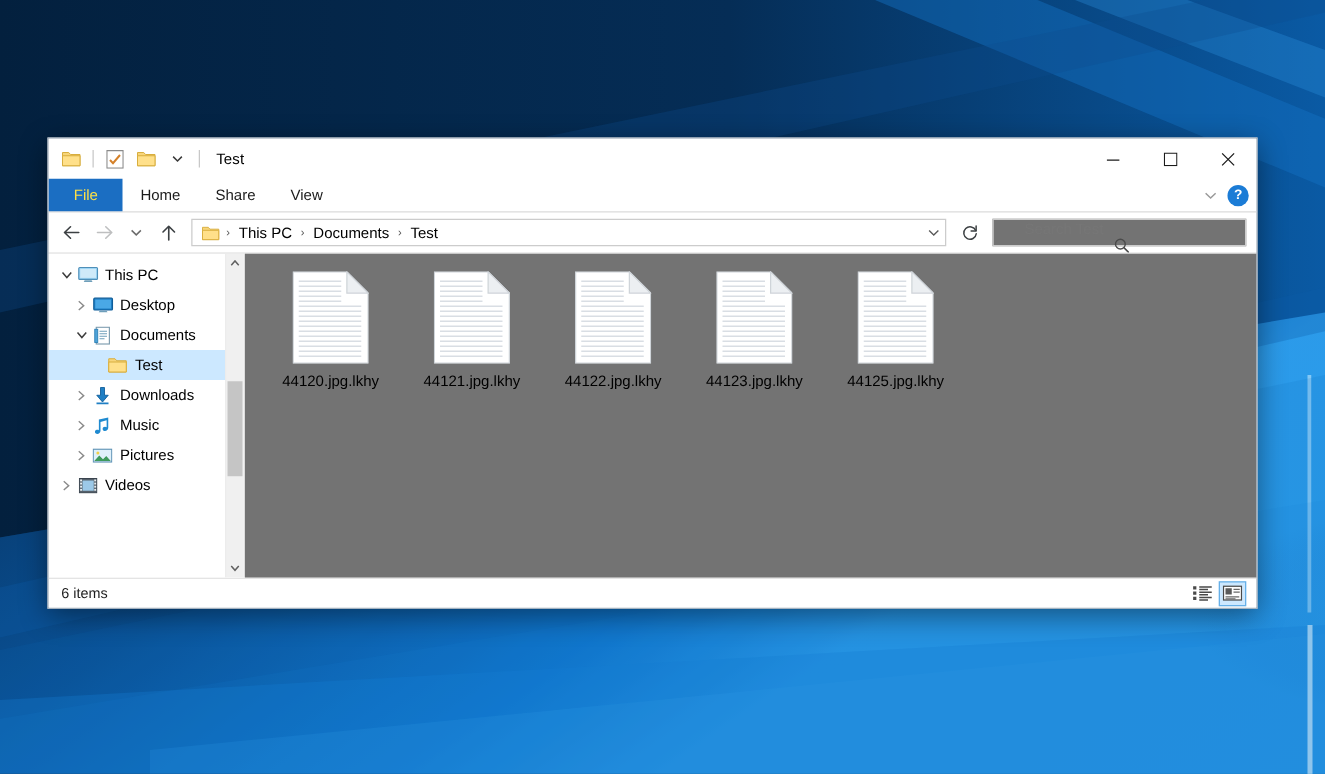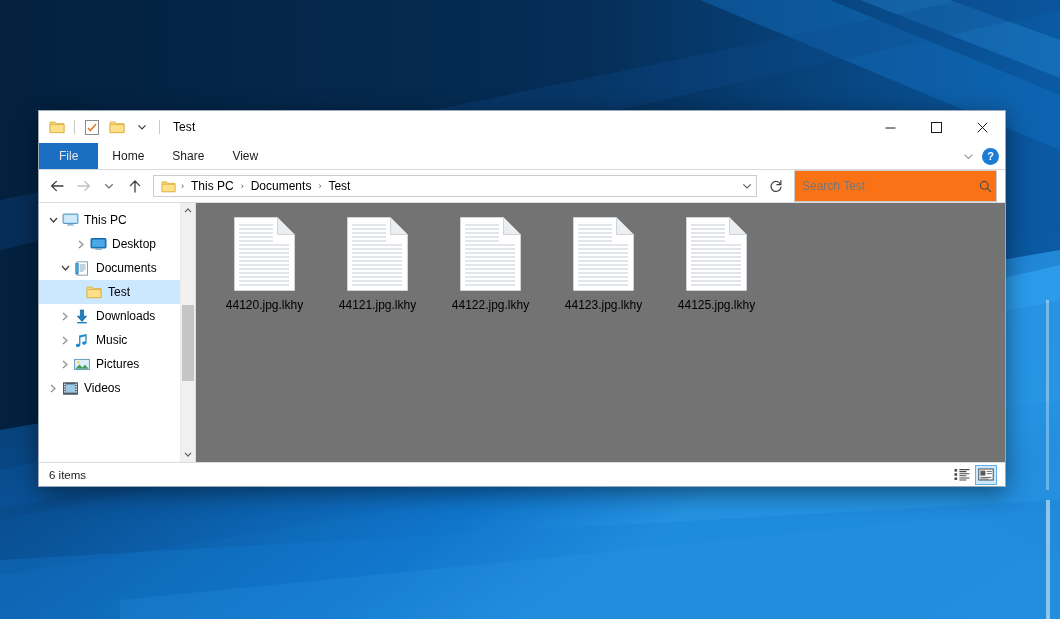--- a/index.html
+++ b/index.html
@@ -103,7 +103,7 @@
   }
   .tab.file {
     background: #1b6ec2;
-    color: #e5e5e5;
+    color: #fde047;
     padding: 0 20px;
   }
   .ribbon-right {

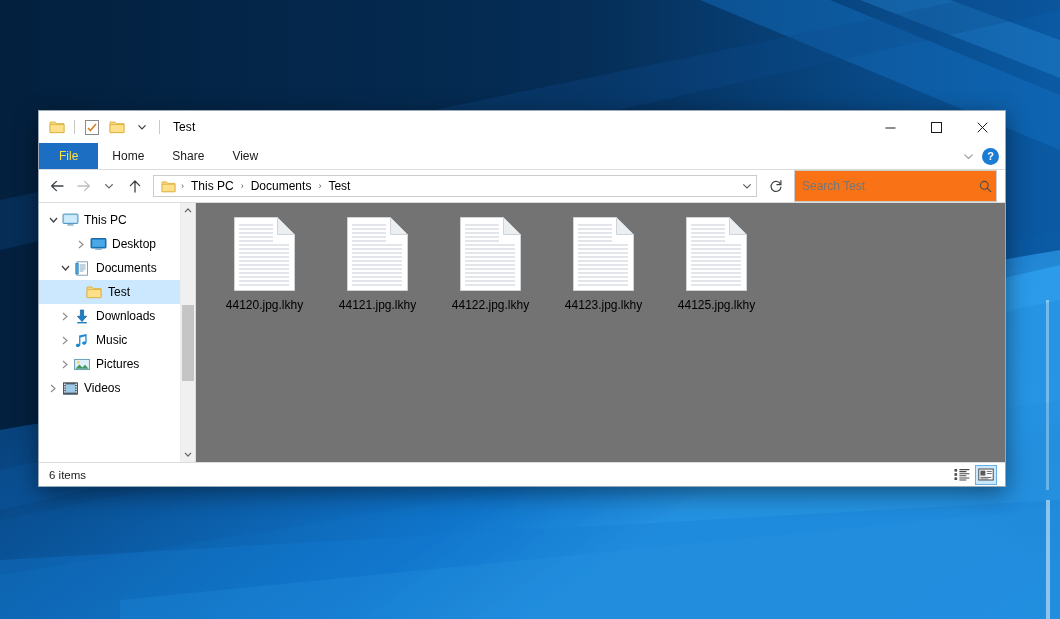--- a/index.html
+++ b/index.html
@@ -190,14 +190,15 @@
   }
   .searchbox {
     width: 203px;
-    height: 32px;
+    height: 22px;
     border: 1px solid #cccccc;
-    background: #f97316;
+    background: #737373;
     display: flex;
     align-items: center;
     padding: 0 4px 0 7px;
     box-sizing: border-box;
     margin-left: 4px;
+    flex-direction: column;
   }
   .searchbox input {
     border: none;

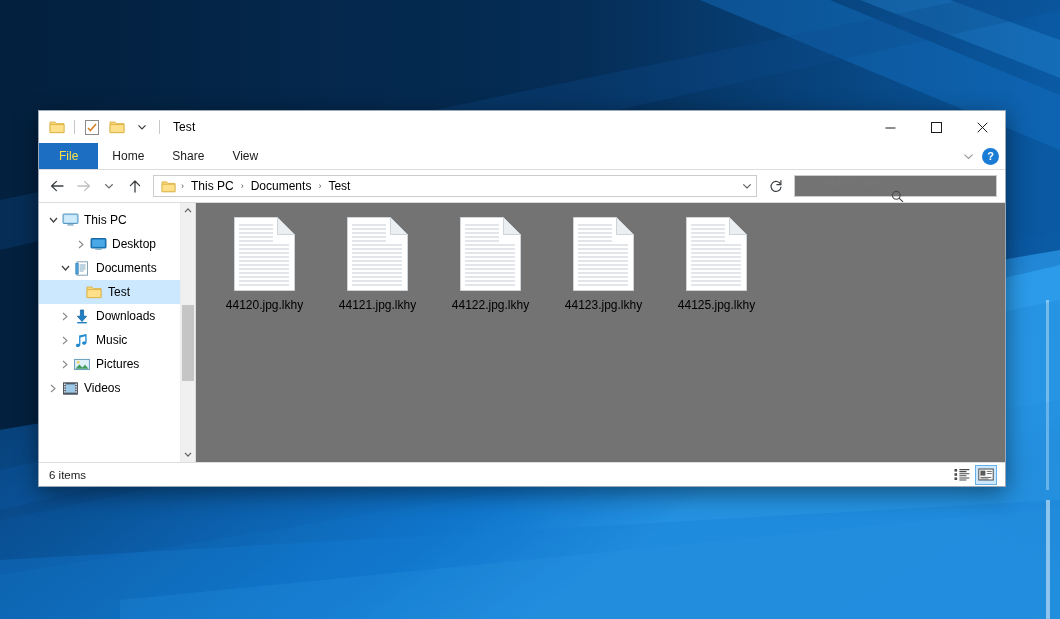--- a/index.html
+++ b/index.html
@@ -562,7 +562,7 @@
           <span class="navlabel">This PC</span>
         </div>
 
-        <div class="navrow" style="padding-left:34px;">
+        <div class="navrow" style="padding-left:18px;">
           <span class="chev">
             <svg width="8" height="9" viewBox="0 0 8 9">
                 <path d="M2 1l4 3.5L2 8" fill="none" stroke="#8a8a8a" stroke-width="1.1"></path>

